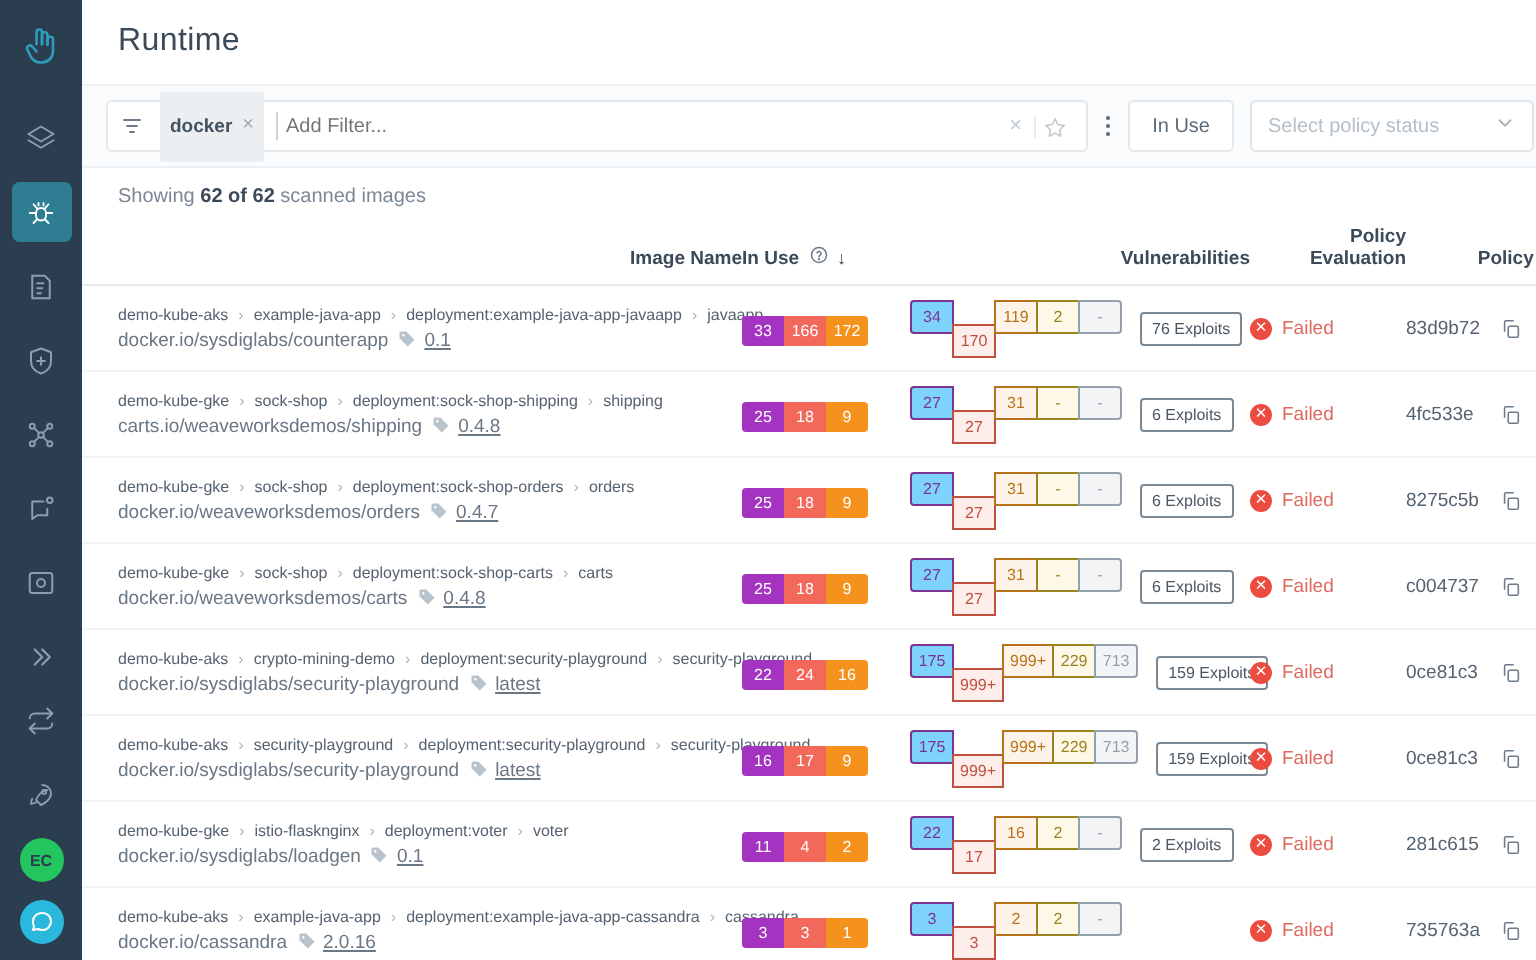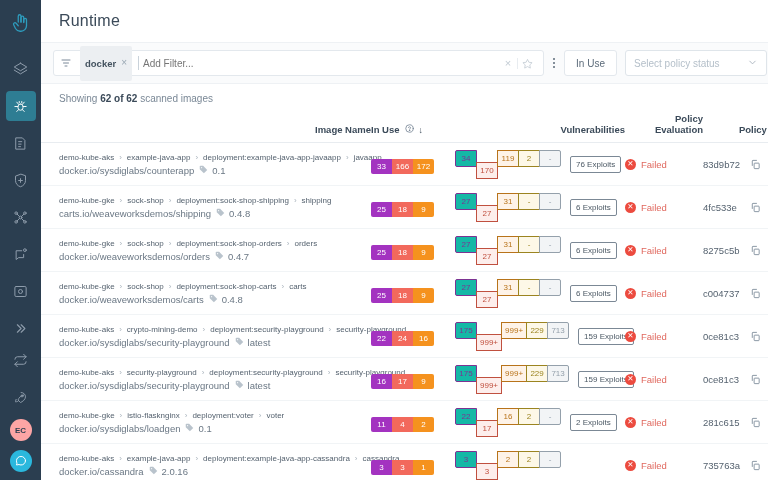--- a/index.html
+++ b/index.html
@@ -155,7 +155,7 @@
   }
   .vuln-group div:first-child { margin-left: 0; border-radius: 2px 0 0 2px; }
   .vuln-group div:last-child { border-radius: 0 2px 2px 0; }
-  .v-crit { background: #14b8a6; border-color: #e4bced; color: #7d3392; }
+  .v-crit { background: #7dd3fc; border-color: #e4bced; color: #7d3392; }
   .v-high { background: #fdeeec; border-color: #f7c6bf; color: #c0503f; margin-top: 12px; }
   .v-med  { background: #fef3e8; border-color: #f9d6ad; color: #b8731a; }
   .v-low  { background: #fdf8e7; border-color: #f0e0a8; color: #9b8420; }

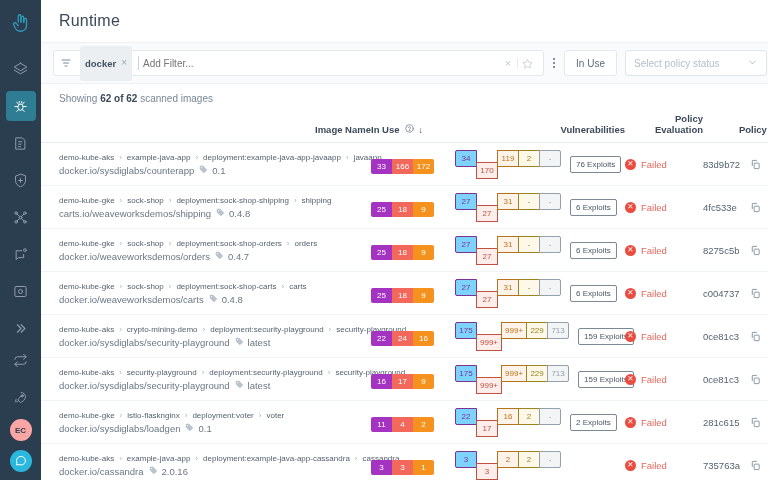--- a/index.html
+++ b/index.html
@@ -132,7 +132,7 @@
   .img-line { display: flex; align-items: flex-start; white-space: nowrap; }
   .img-repo { font-size: 9.5px; color: #6a7784; }
   .tag-icon { margin: 0 4px 0 5px; display: flex; color: #b9c3cc; }
-  .img-tag { font-size: 9.5px; color: #6a7784; }
+  .img-tag { font-size: 9.5px; color: #6a7784; text-decoration: underline; }
 
   
   .inuse-pill { display: inline-flex; border-radius: 2px; overflow: hidden; }

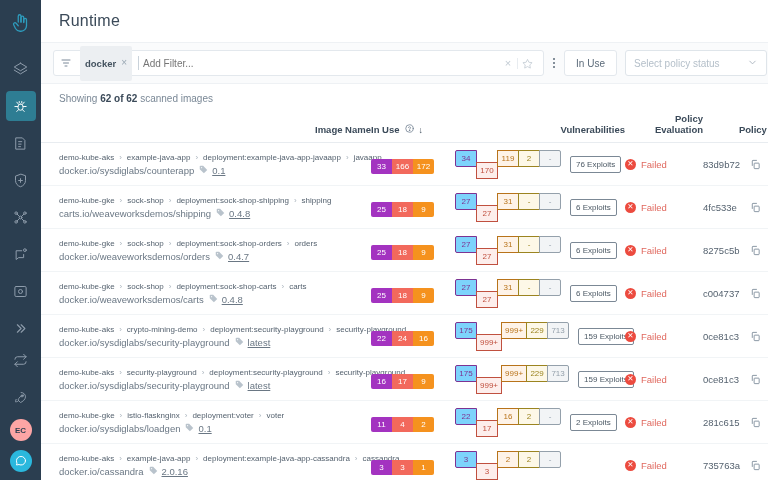--- a/index.html
+++ b/index.html
@@ -34,7 +34,7 @@
   }
   .avatar {
     width: 22px; height: 22px; border-radius: 50%;
-    background: #fca5a5; color: #2b3e50;
+    background: #22c55e; color: #2b3e50;
     font-size: 8px; font-weight: bold;
     display: flex; align-items: center; justify-content: center;
     margin-bottom: 9px;

